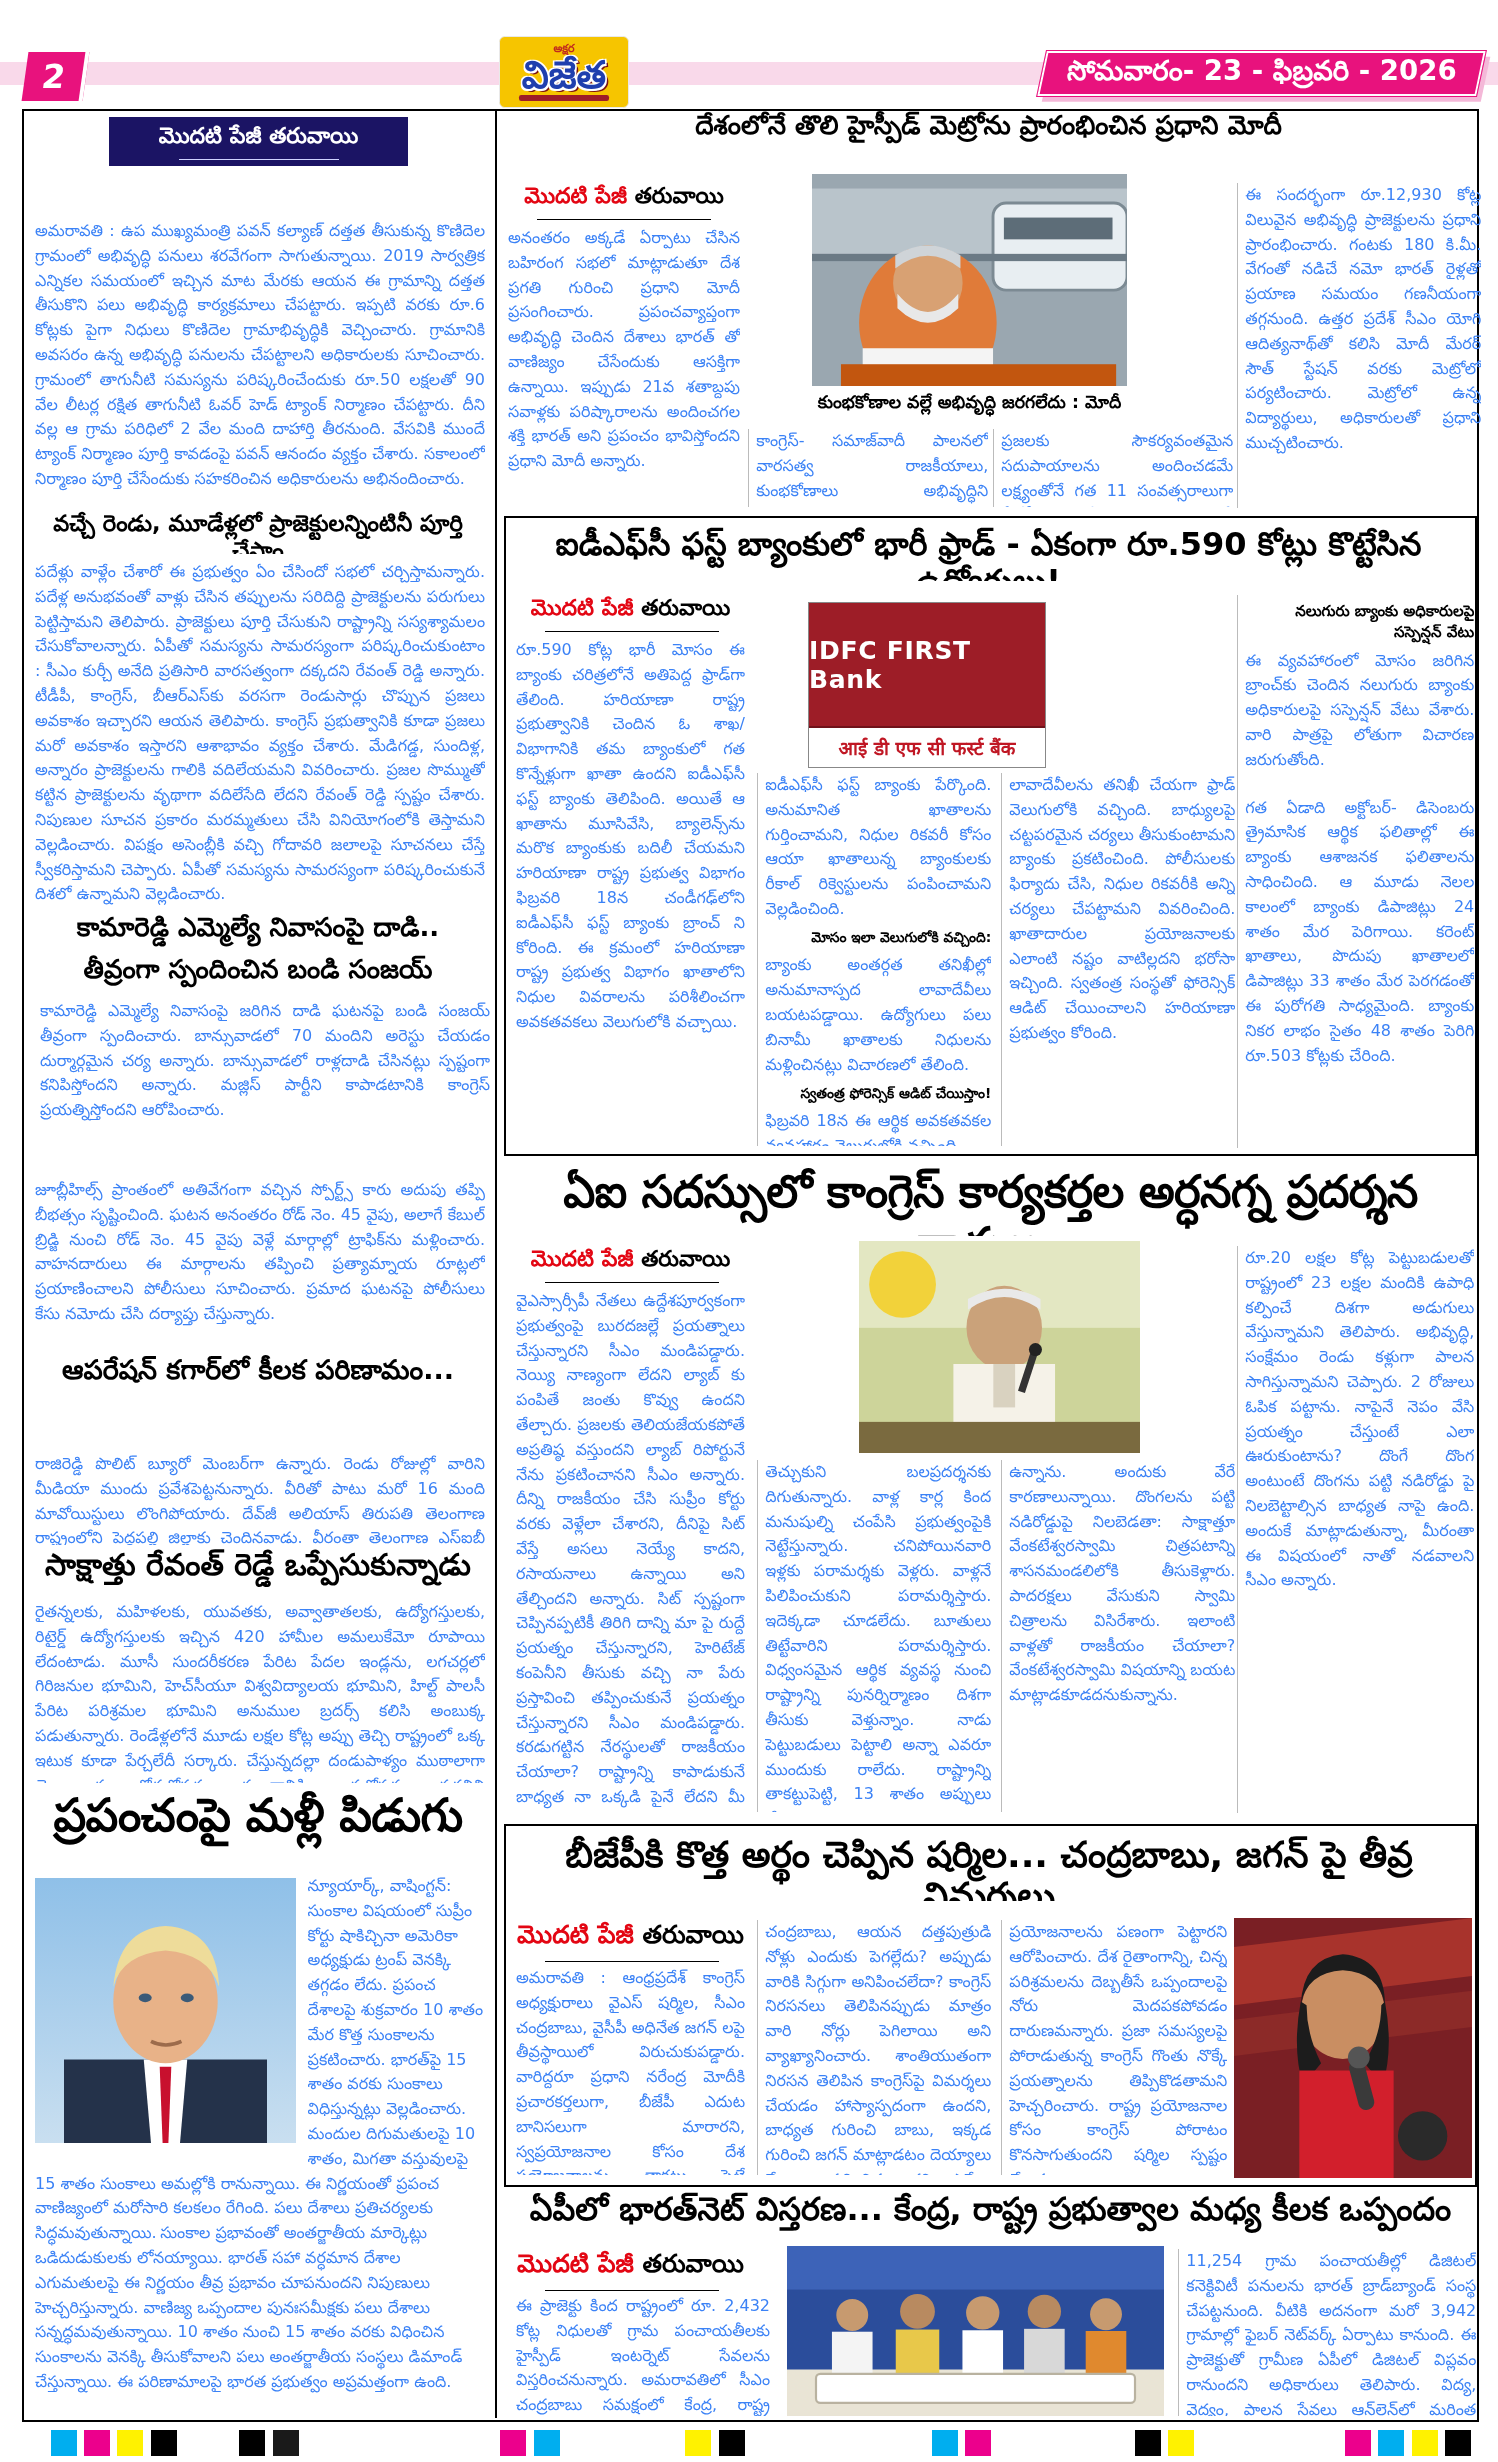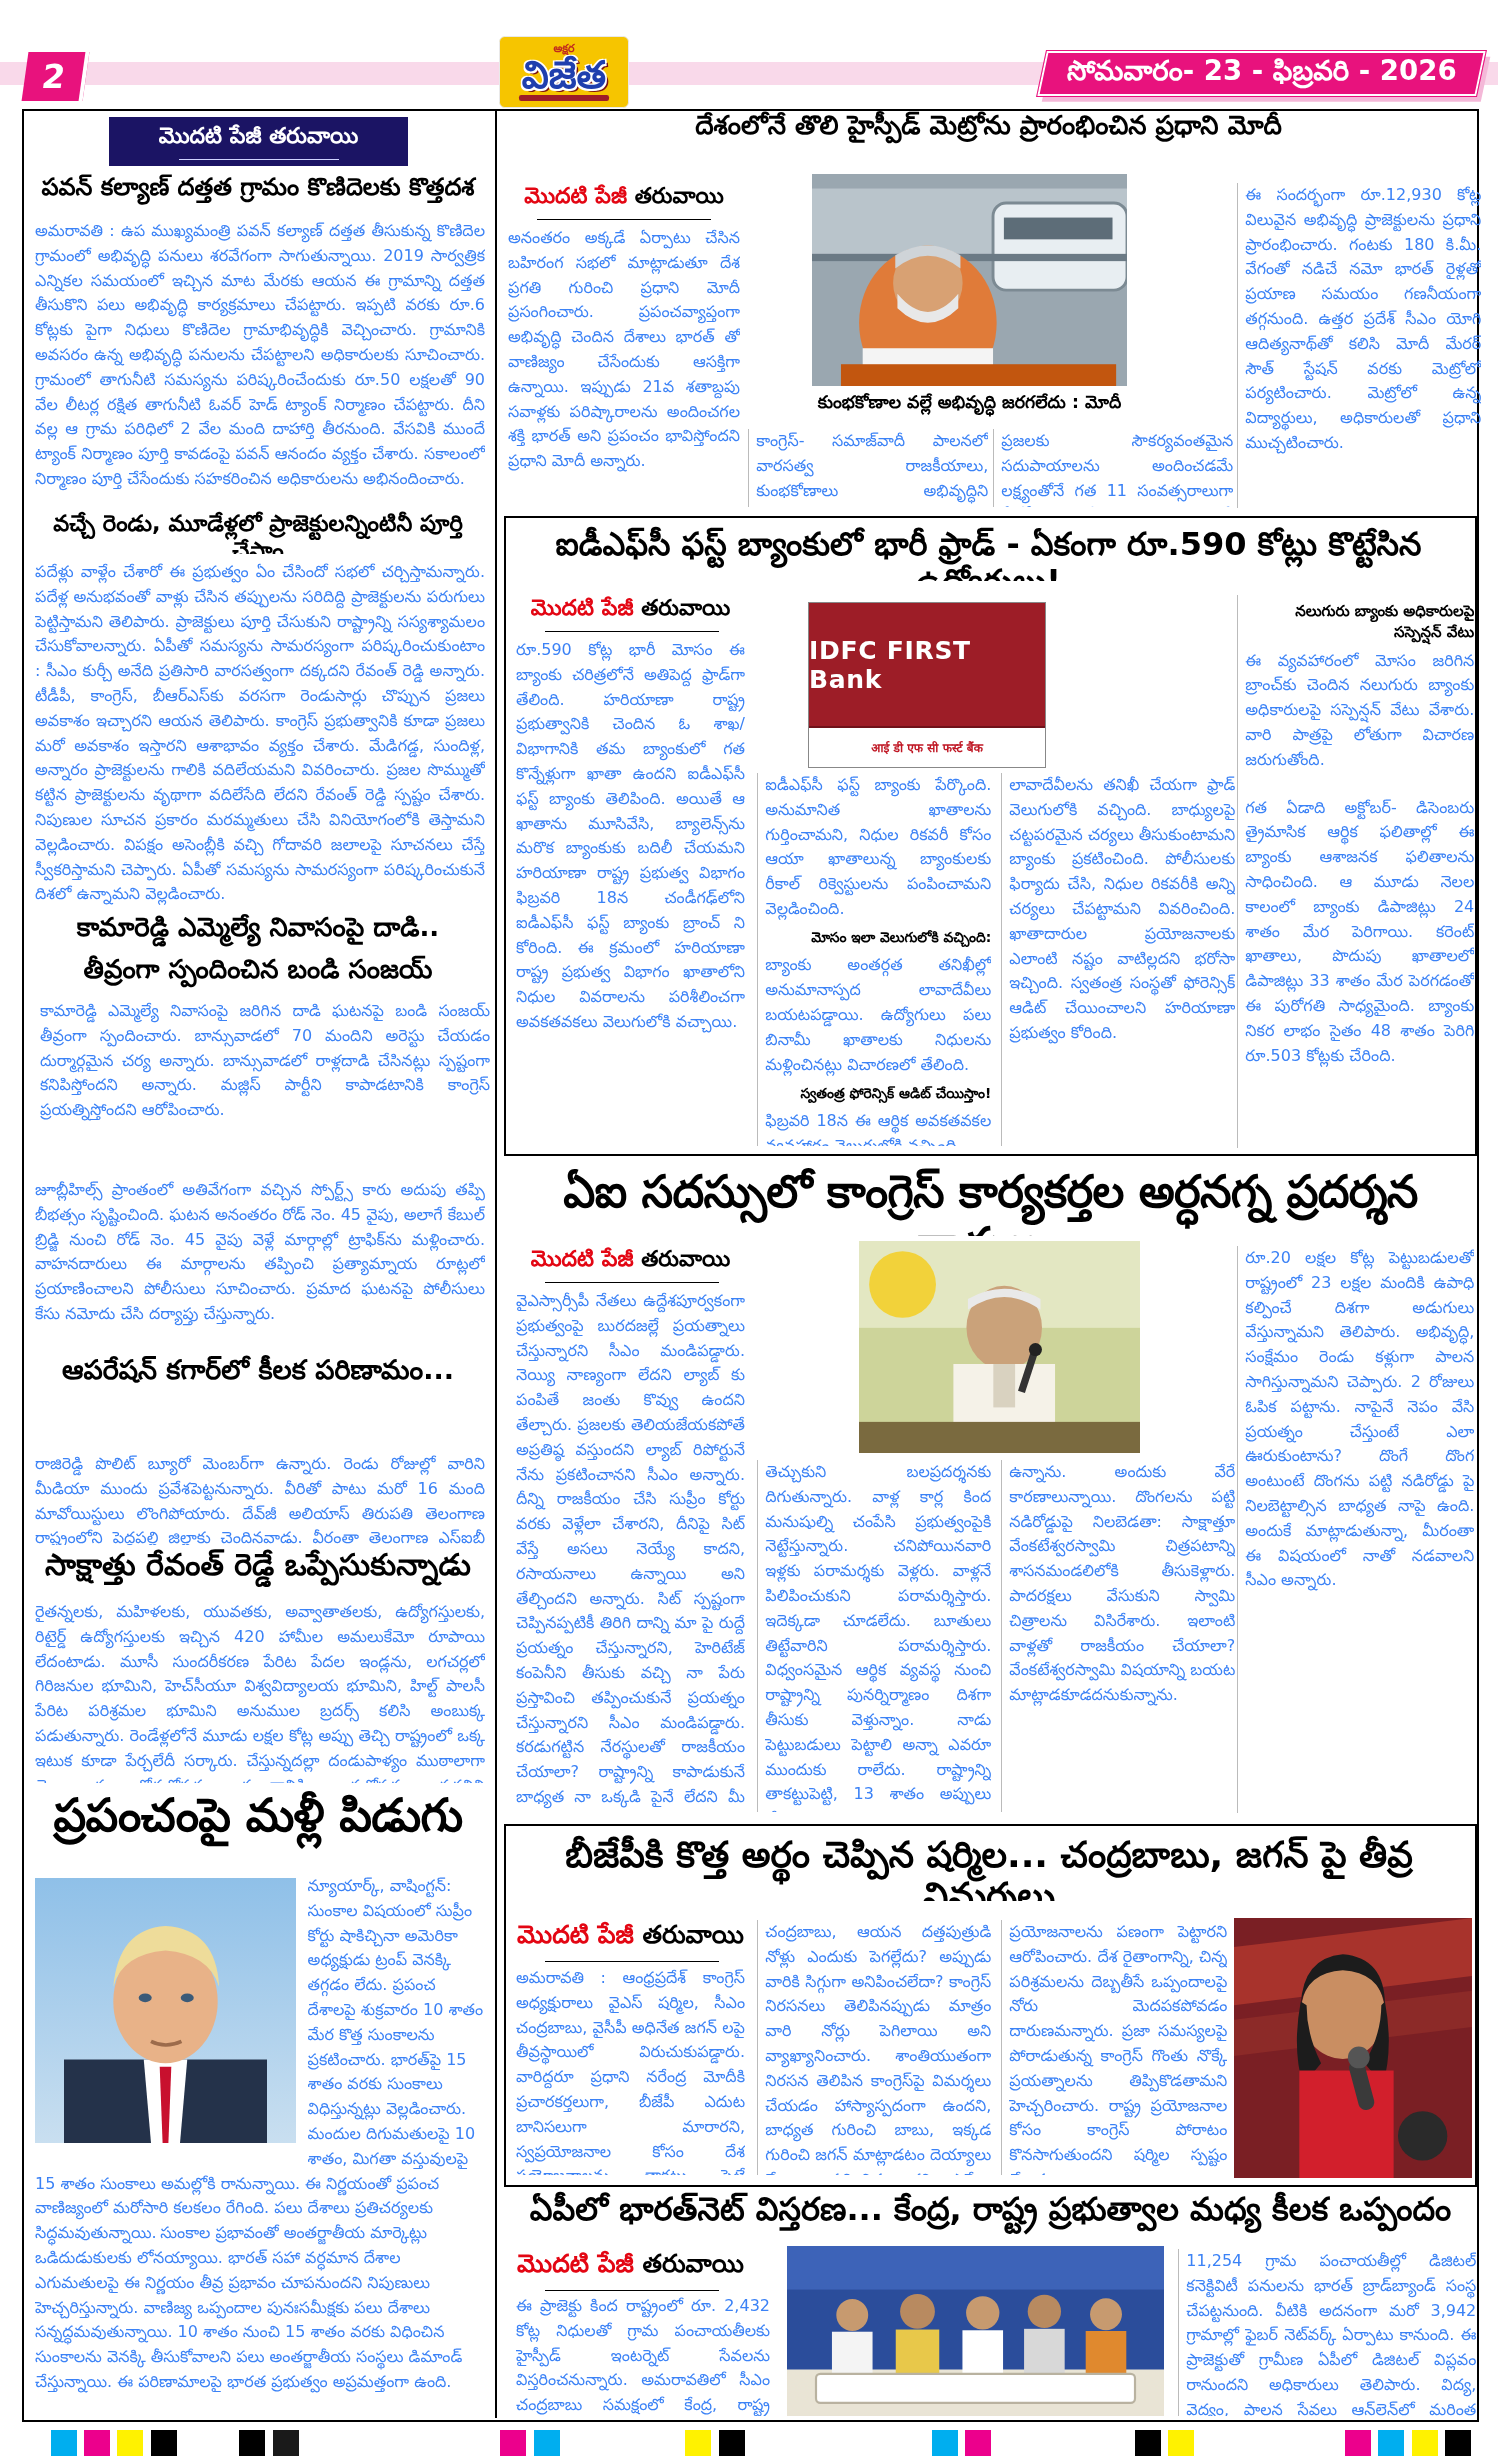--- a/index.html
+++ b/index.html
@@ -78,7 +78,6 @@
     <span class="u"></span>
   </div>
 
-  <div class="abs headline" style="left:29px;top:174px;width:458px;height:41px;font-size:24px;">పవన్ కల్యాణ్ దత్తత గ్రామం కొణిదెలకు కొత్తదశ</div>
   <div class="abs body-text" style="left:35px;top:219px;width:450px;height:286px;">అమరావతి : ఉప ముఖ్యమంత్రి పవన్ కల్యాణ్ దత్తత తీసుకున్న కొణిదెల గ్రామంలో అభివృద్ధి పనులు శరవేగంగా సాగుతున్నాయి. 2019 సార్వత్రిక ఎన్నికల సమయంలో ఇచ్చిన మాట మేరకు ఆయన ఈ గ్రామాన్ని దత్తత తీసుకొని పలు అభివృద్ధి కార్యక్రమాలు చేపట్టారు. ఇప్పటి వరకు రూ.6 కోట్లకు పైగా నిధులు కొణిదెల గ్రామాభివృద్ధికి వెచ్చించారు. గ్రామానికి అవసరం ఉన్న అభివృద్ధి పనులను చేపట్టాలని అధికారులకు సూచించారు. గ్రామంలో తాగునీటి సమస్యను పరిష్కరించేందుకు రూ.50 లక్షలతో 90 వేల లీటర్ల రక్షిత తాగునీటి ఓవర్ హెడ్ ట్యాంక్ నిర్మాణం చేపట్టారు. దీని వల్ల ఆ గ్రామ పరిధిలో 2 వేల మంది దాహార్తి తీరనుంది. వేసవికి ముందే ట్యాంక్ నిర్మాణం పూర్తి కావడంపై పవన్ ఆనందం వ్యక్తం చేశారు. సకాలంలో నిర్మాణం పూర్తి చేసేందుకు సహకరించిన అధికారులను అభినందించారు.</div>
 
   <div class="abs subhead" style="left:29px;top:510px;width:458px;height:44px;font-size:22.5px;">వచ్చే రెండు, మూడేళ్లలో ప్రాజెక్టులన్నింటినీ పూర్తి చేస్తాం</div>

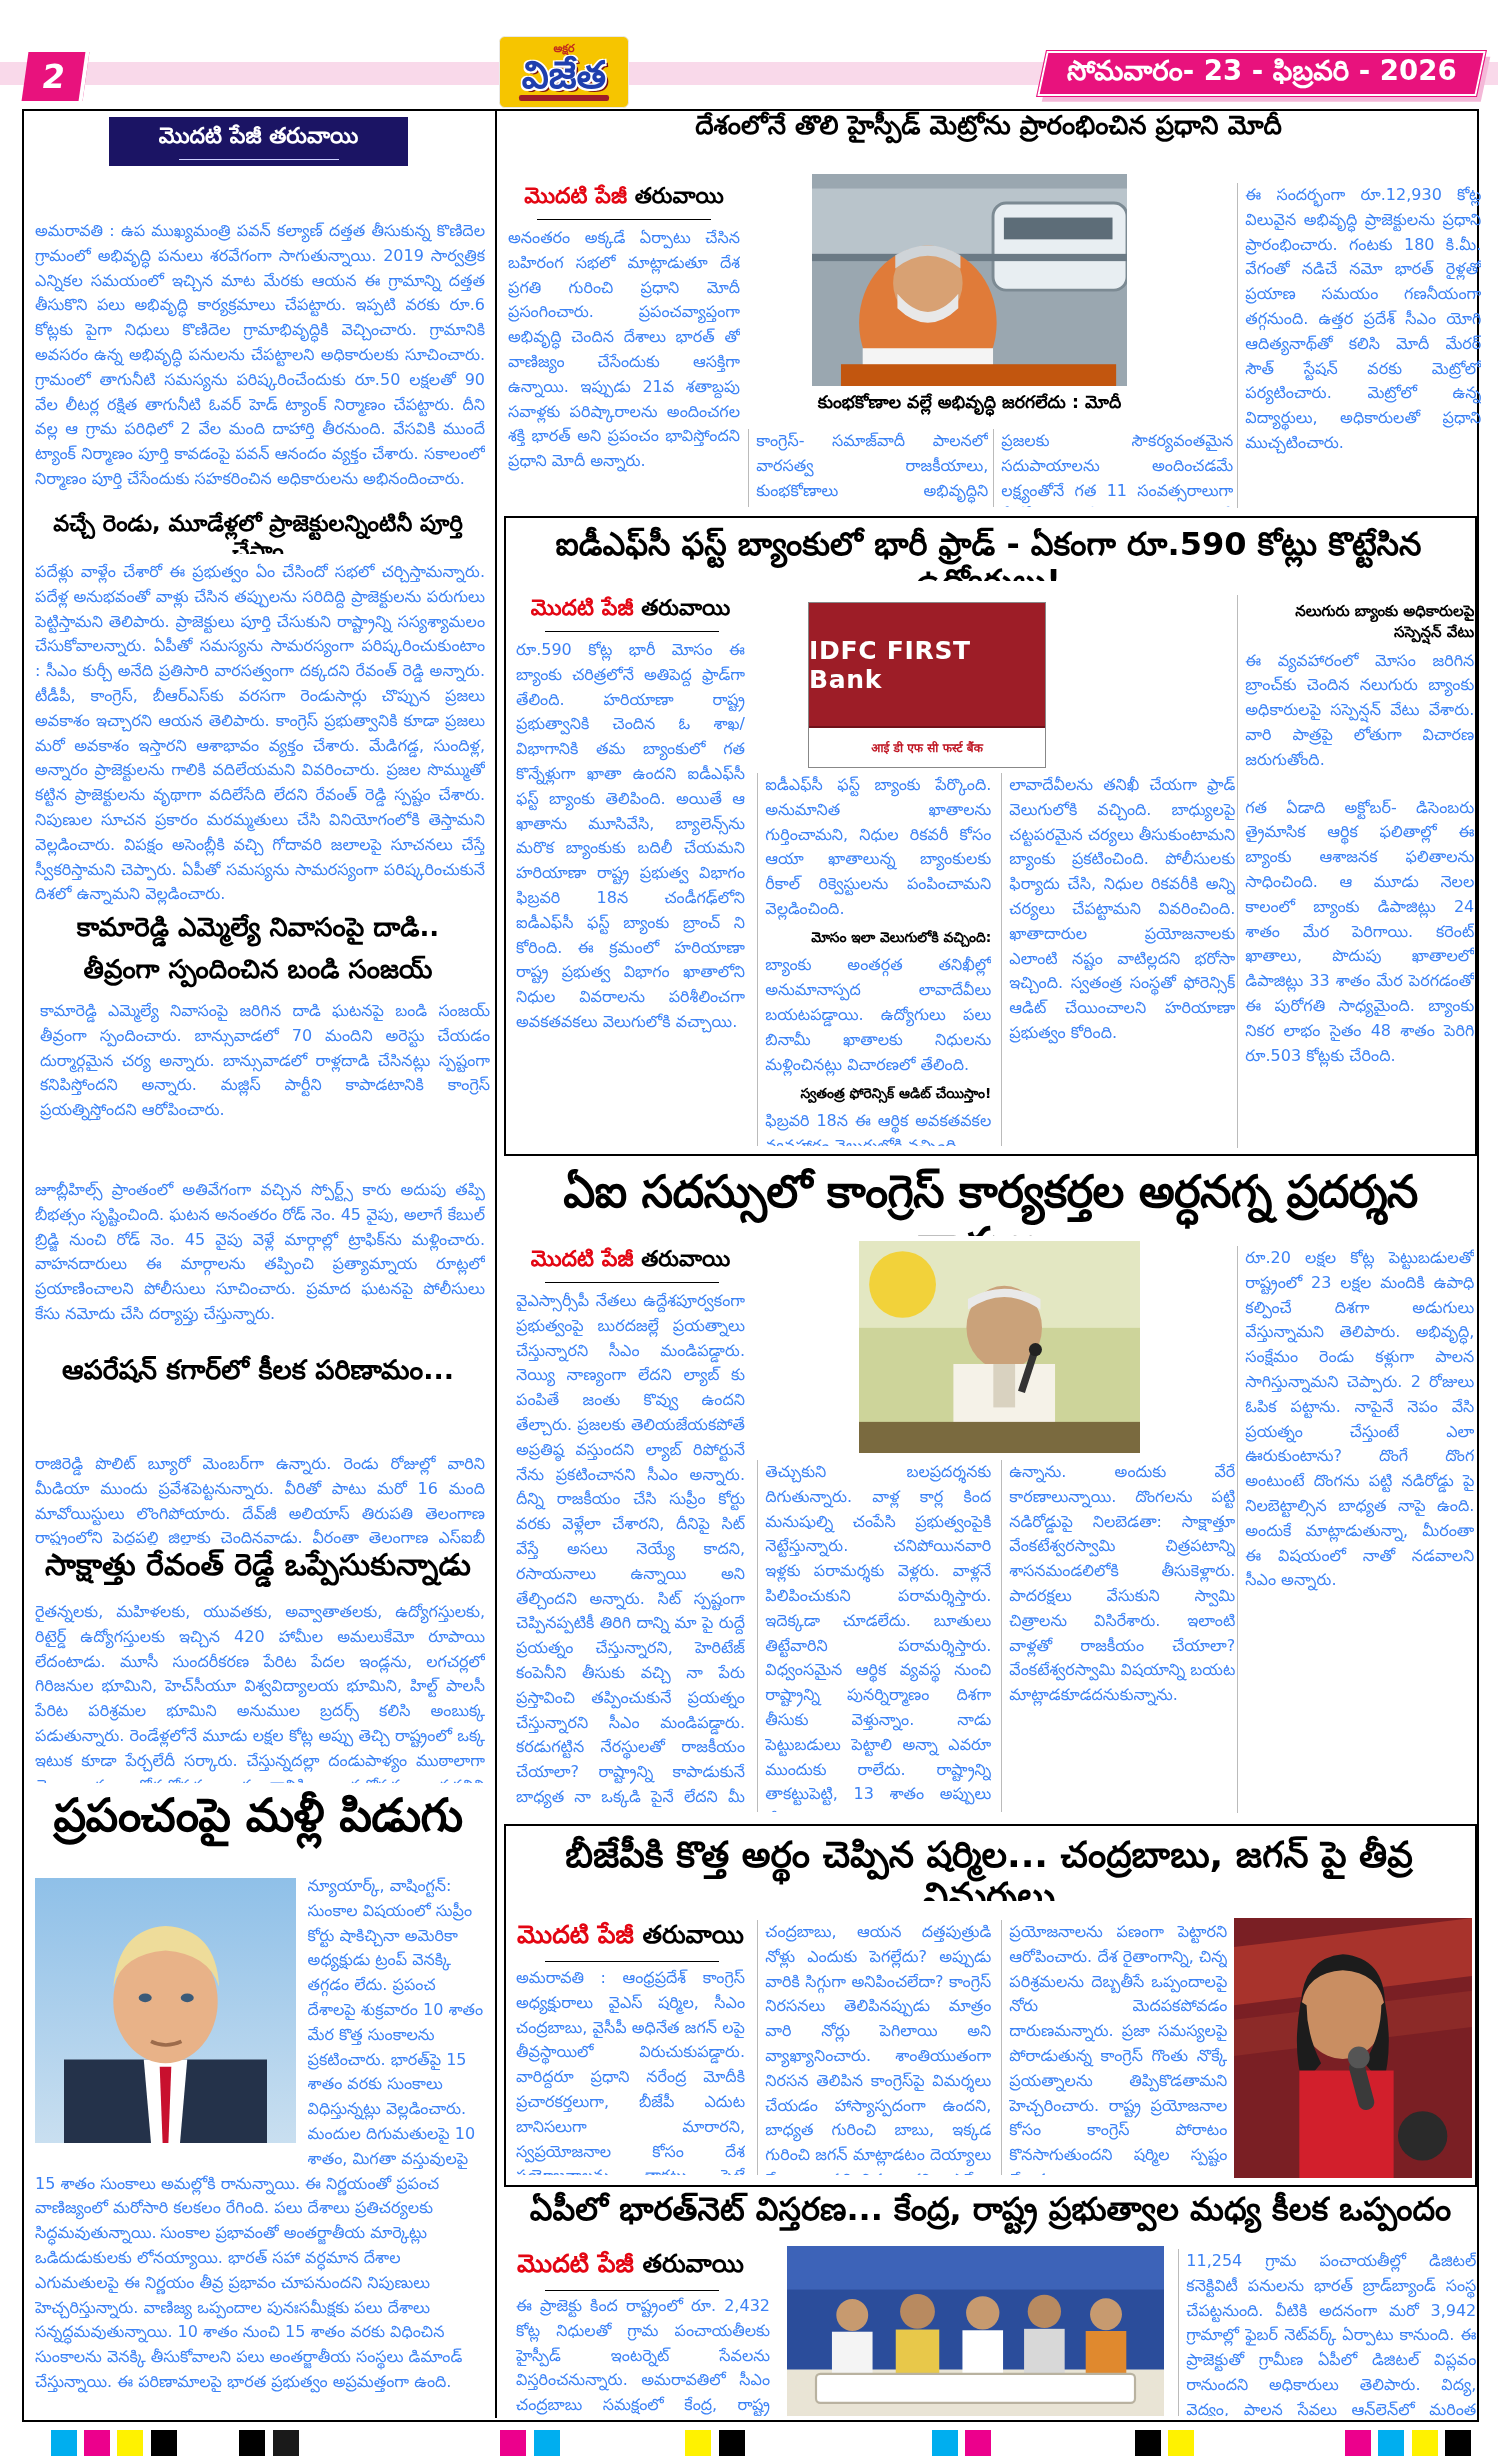--- a/index.html
+++ b/index.html
@@ -43,7 +43,7 @@
   .idfc-top{flex:1;background:#9d1d27;display:flex;align-items:center;justify-content:center;}
   .idfc-top span{color:#fff;font-weight:bold;font-size:25px;letter-spacing:0.7px;}
   .idfc-bottom{height:39px;background:#fff;display:flex;align-items:center;justify-content:center;border-top:2.9px solid #70121a;}
-  .idfc-bottom span{color:#c01724;font-weight:bold;font-size:12px;}
+  .idfc-bottom span{color:#c01724;font-weight:bold;font-size:19px;}
   
   .regsq{position:absolute;width:26px;height:26px;top:2430px;}
   .trump-wrap{overflow:hidden;}

